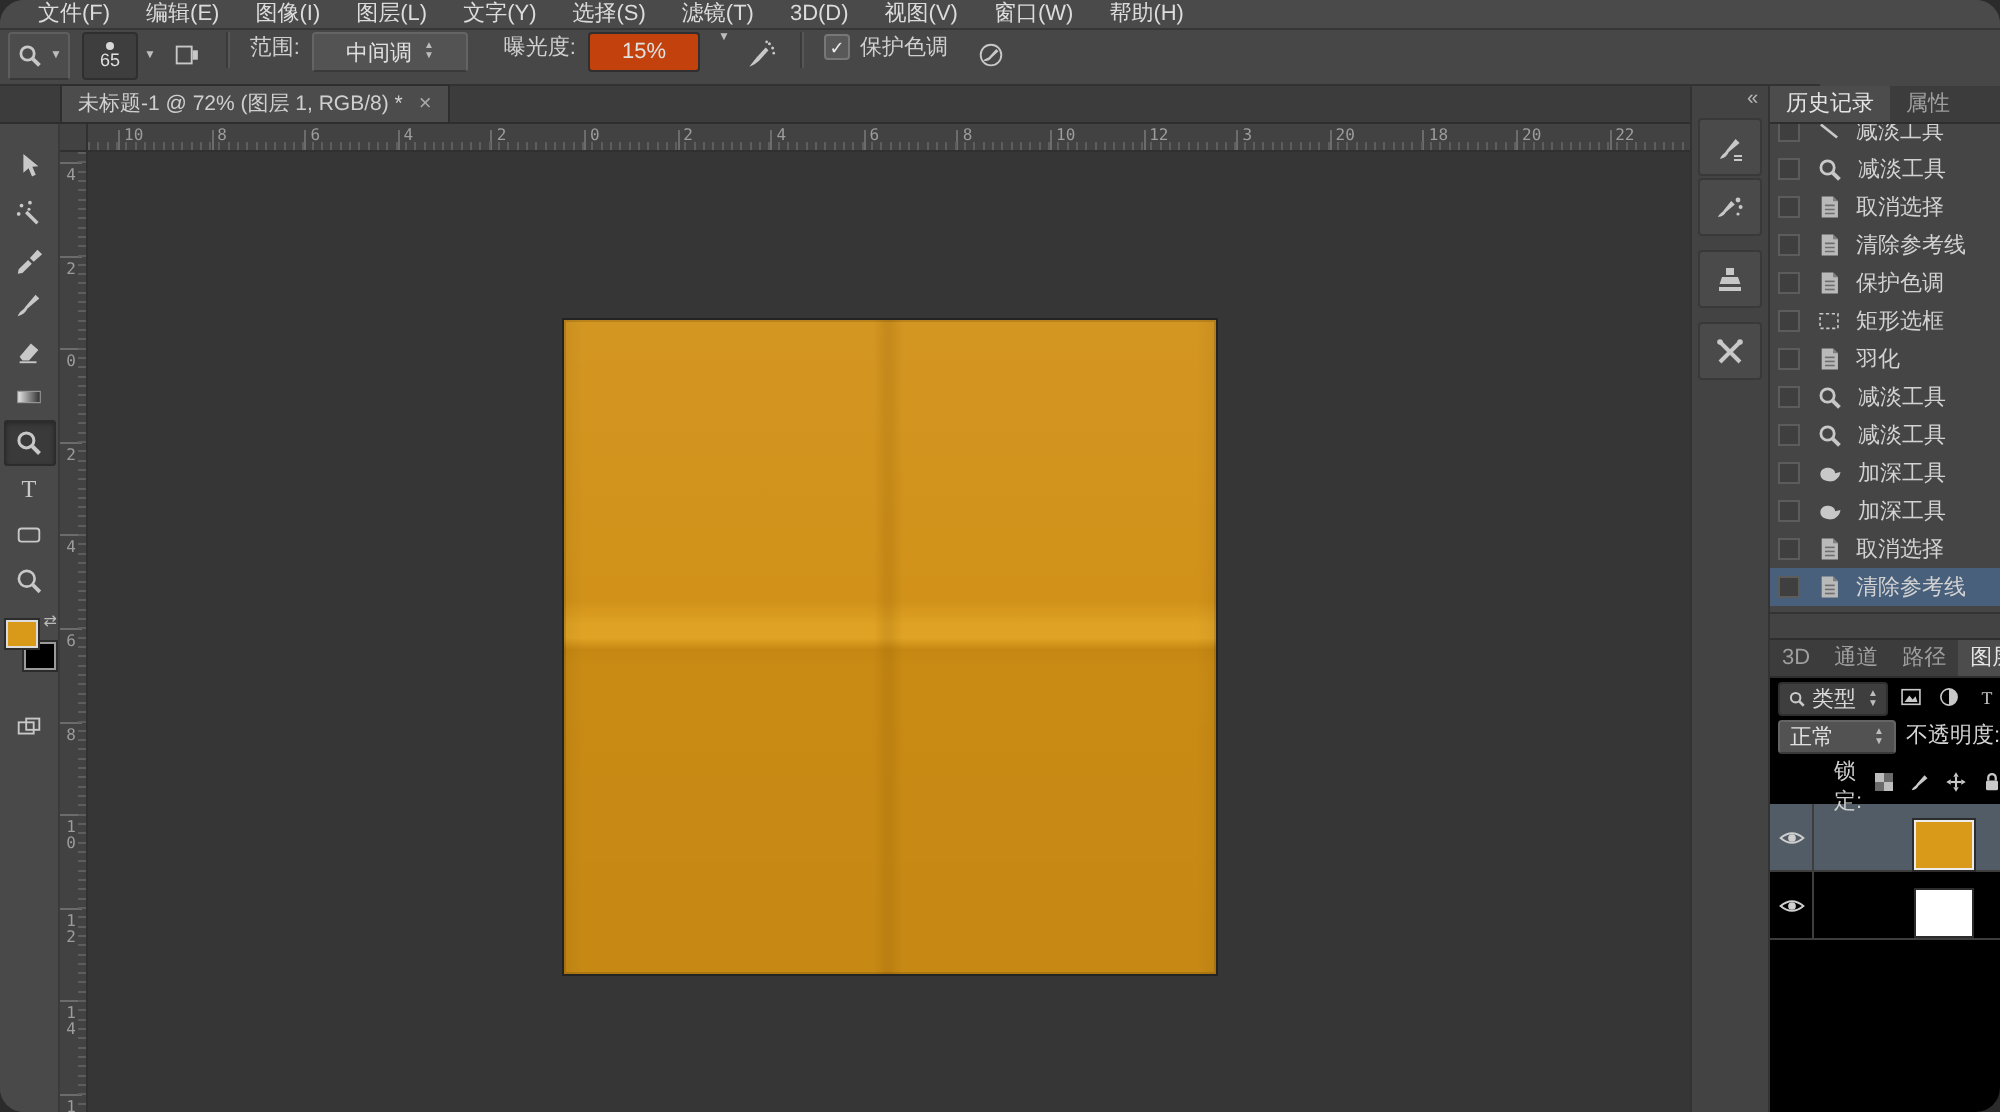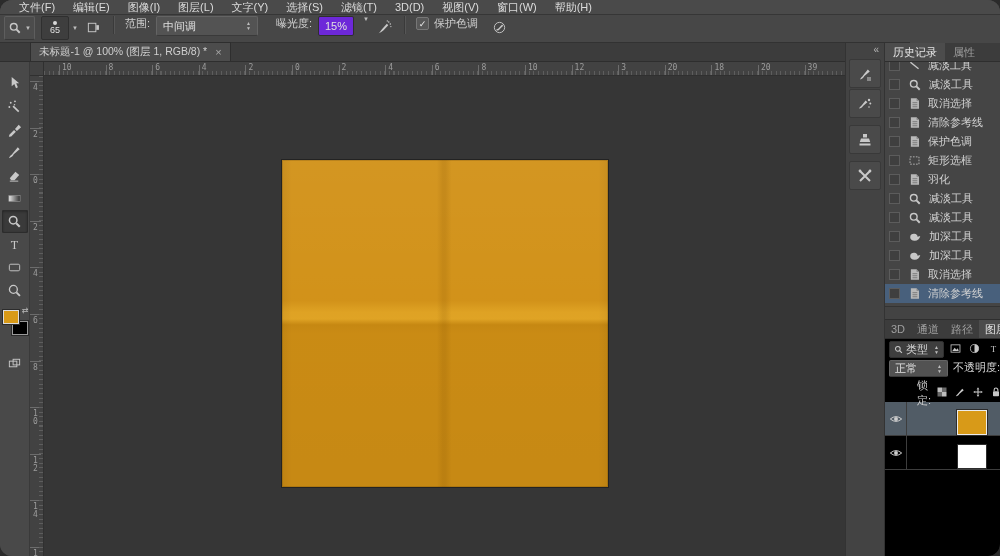--- a/index.html
+++ b/index.html
@@ -23,7 +23,7 @@
   .drop-arrow{font-size:6px;color:#bdbdbd;margin-left:3px;}
   .updn{display:flex;flex-direction:column;font-size:5px;line-height:5px;color:#bdbdbd;margin-left:6px;}
   .opt-select{height:18px;background:#535353;border:1px solid #646464;border-bottom-color:#3a3a3a;
-              border-radius:2px;display:flex;align-items:center;padding:0 6px;font-size:11px;color:#e0e0e0;gap:44px;}
+              border-radius:2px;display:flex;align-items:center;padding:0 16px;font-size:11px;color:#e0e0e0;}
   .opt-label{color:#cfcfcf;}
   .opt-sep{width:1px;height:18px;background:#3a3a3a;border-right:1px solid #565656;margin:0 4px;}
   #brush-size-box{display:flex;flex-direction:column;align-items:center;justify-content:center;width:26px;height:22px;

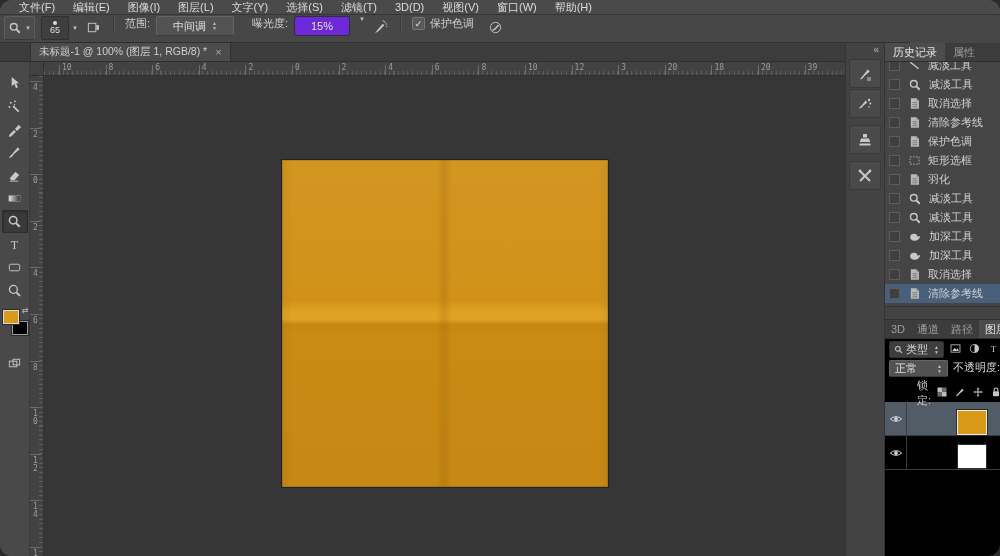--- a/index.html
+++ b/index.html
@@ -173,7 +173,7 @@
         </span>
     </div>
     <span class="opt-label" style="margin-left:12px;">曝光度:</span>
-    <div class="opt-select" style="background:#6d28d9;border-color:#2f2f2f;">
+    <div class="opt-select" style="background:#c2410c;border-color:#2f2f2f;">
       <span>15%</span>
     </div>
     <span class="drop-arrow">▼</span>

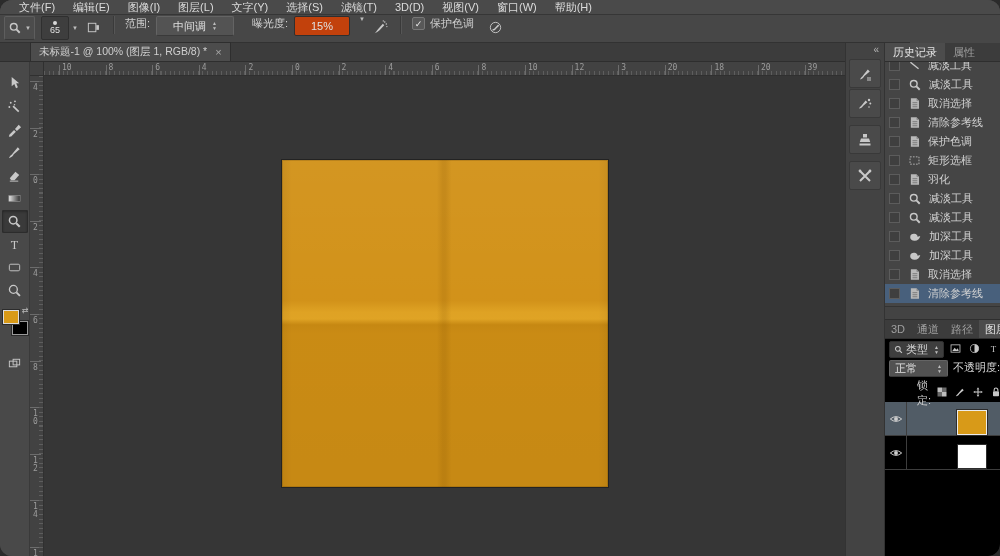--- a/index.html
+++ b/index.html
@@ -207,7 +207,7 @@
 
   <div id="tabbar">
     <div id="doc-tab">
-      <span>未标题-1 @ 100% (图层 1, RGB/8) *</span>
+      <span>未标题-1 @ 72% (图层 1, RGB/8) *</span>
       <span class="close">×</span>
     </div>
   </div>

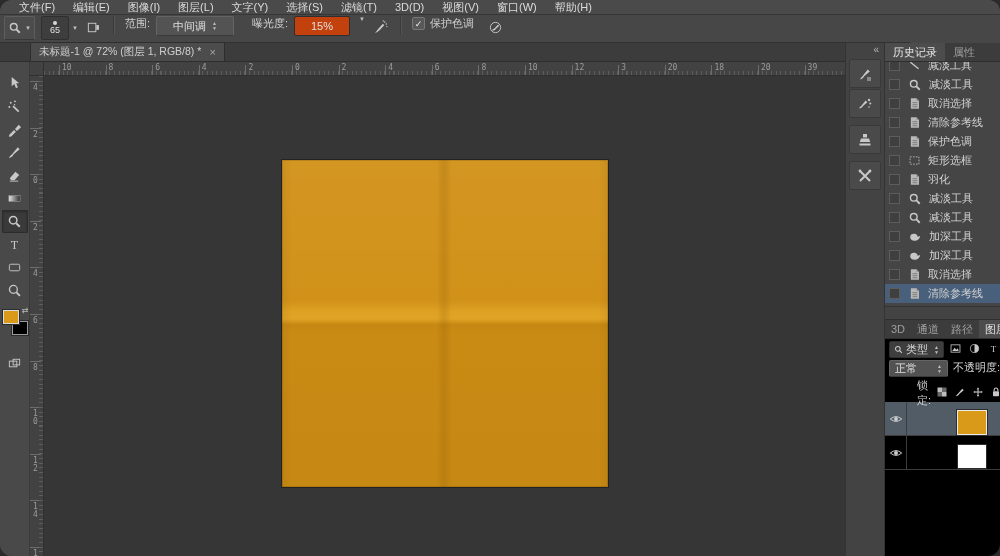--- a/index.html
+++ b/index.html
@@ -309,7 +309,7 @@
       <span class="rt-num" style="left:623.8000000000001px">20</span>
       <span class="rt-num" style="left:670.4px">18</span>
       <span class="rt-num" style="left:717px">20</span>
-      <span class="rt-num" style="left:763.6px">39</span>
+      <span class="rt-num" style="left:763.6px">22</span>
     </div>
   <div id="ruler-left">
       <span class="rl-num" style="top:8px">4</span>

